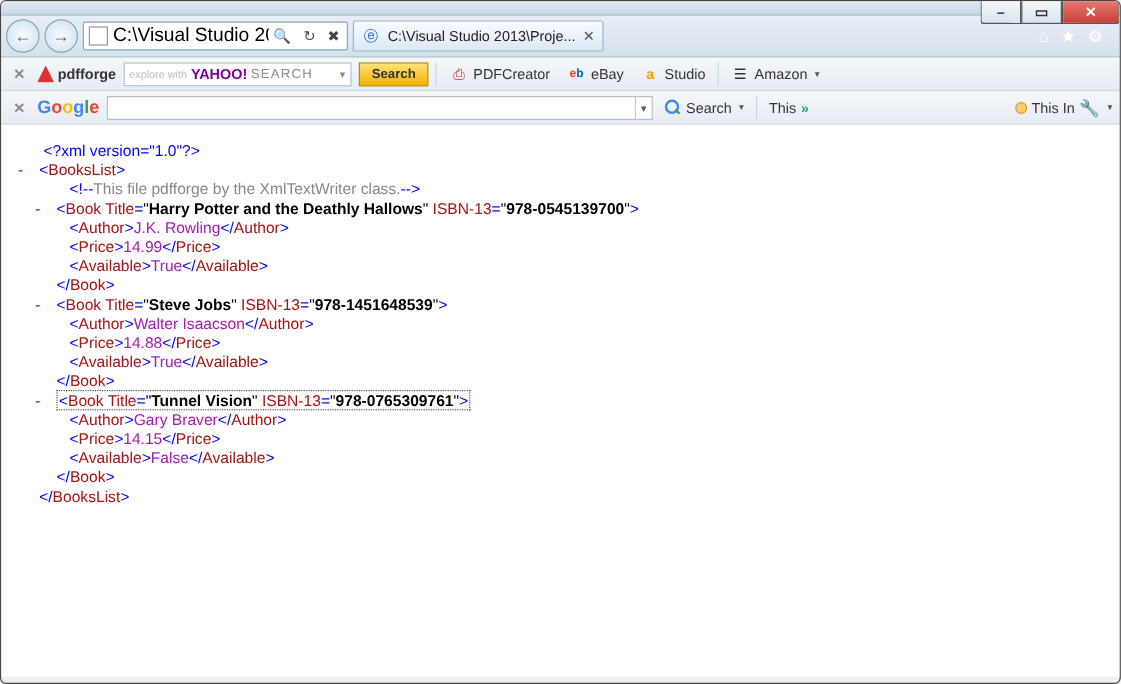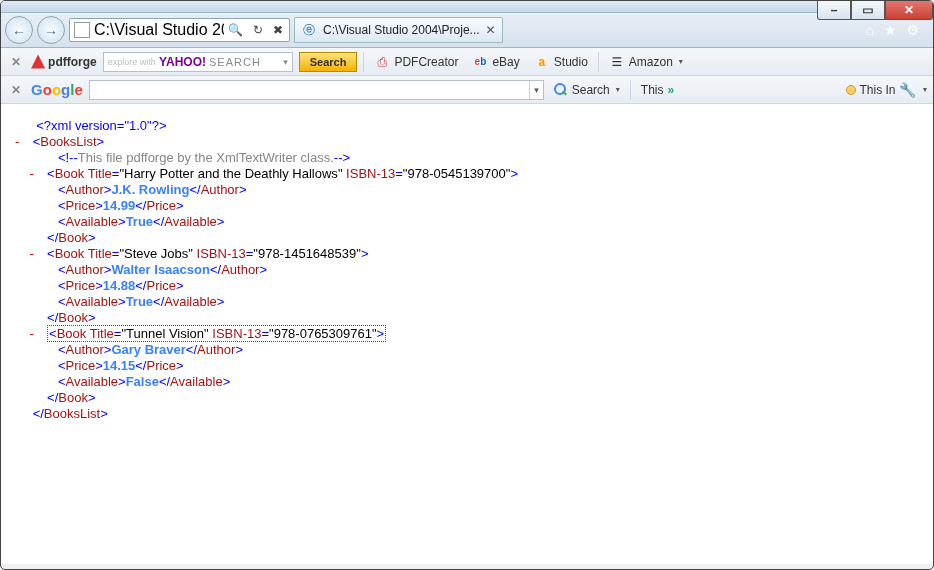--- a/index.html
+++ b/index.html
@@ -157,7 +157,7 @@
   </div>
   <div class="tab">
     <span class="tab-icon">ⓔ</span>
-    <span>C:\Visual Studio 2004\Proje...</span>
+    <span>C:\Visual Studio 2013\Proje...</span>
     <span class="tab-close">✕</span>
   </div>
   <div class="ie-icons">

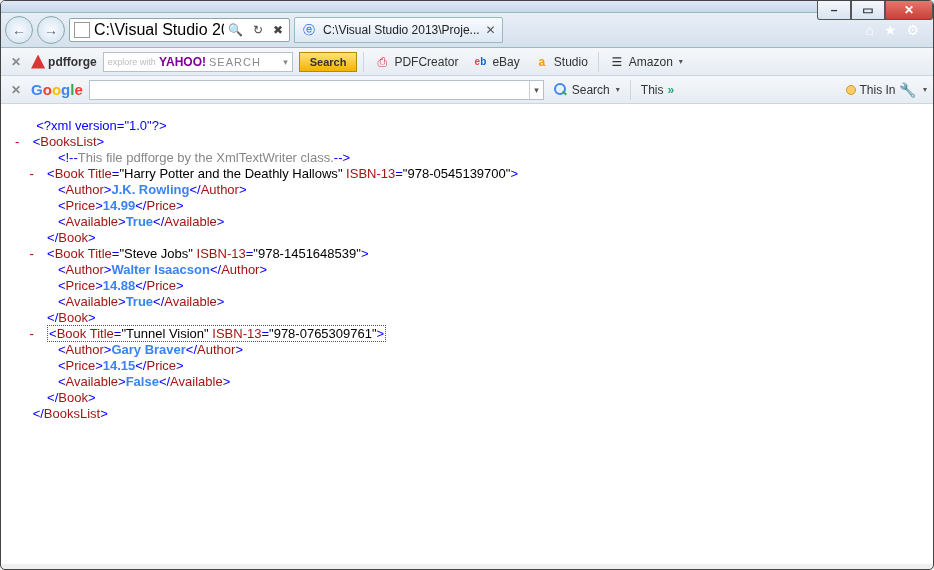--- a/index.html
+++ b/index.html
@@ -131,7 +131,7 @@
 .brk{color:#0000ff;}
 .attr{color:#a31515;}
 .eq{color:#0000ff;}
-.val{color:#000;font-weight:normal;}
+.val{color:#000;font-weight:bold;}
 .txt{color:#3b82f6;font-weight:bold;}
 .cmt{color:#888;}
 .cmtb{color:#0000ff;}

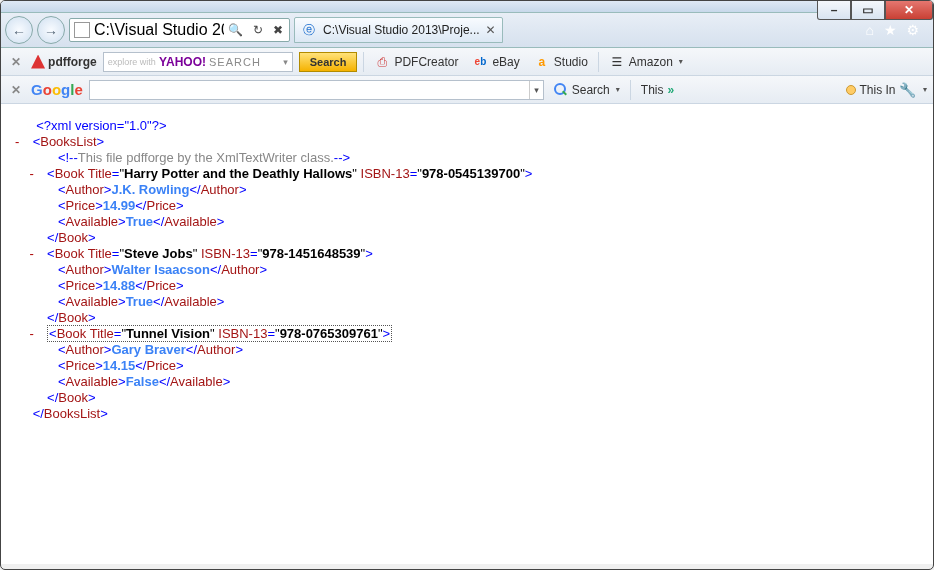--- a/index.html
+++ b/index.html
@@ -132,7 +132,7 @@
 .attr{color:#a31515;}
 .eq{color:#0000ff;}
 .val{color:#000;font-weight:bold;}
-.txt{color:#3b82f6;font-weight:bold;}
+.txt{color:#a21caf;font-weight:normal;}
 .cmt{color:#888;}
 .cmtb{color:#0000ff;}
 </style>

